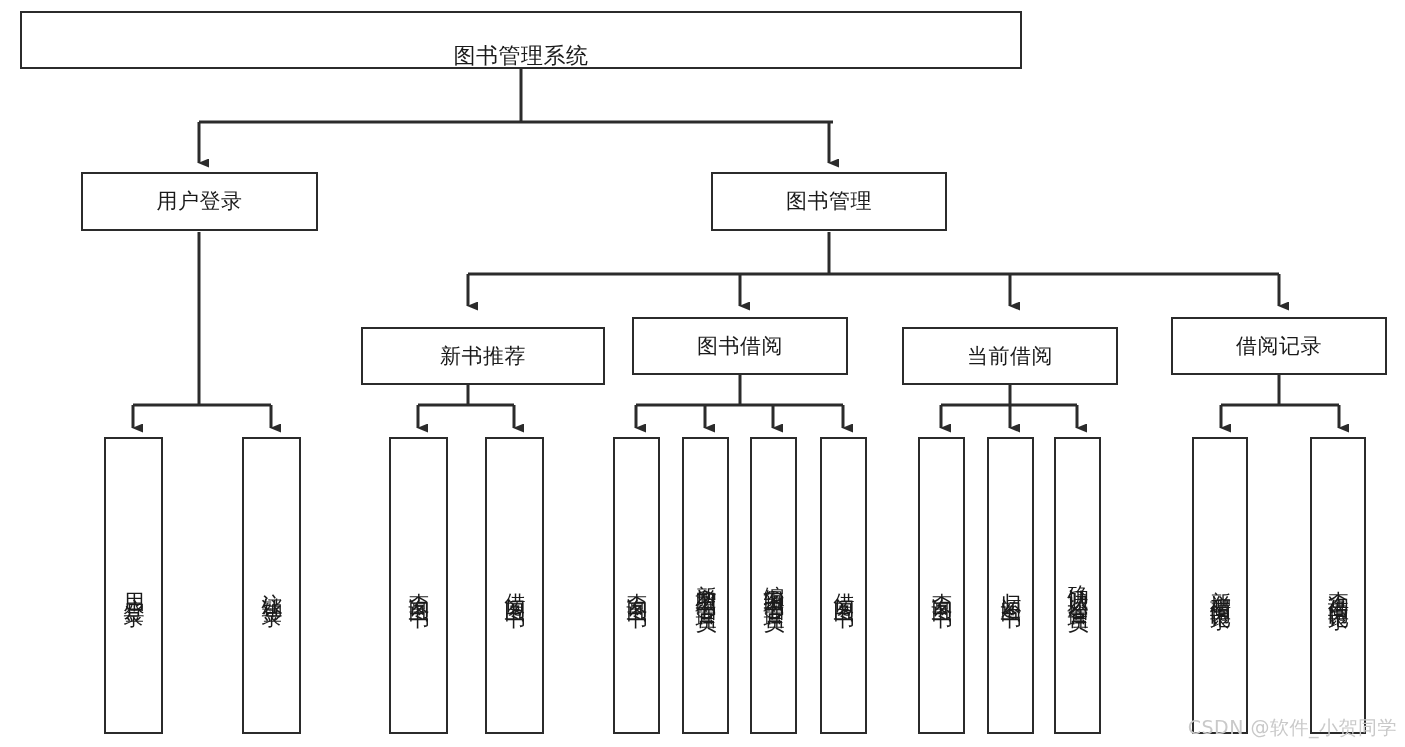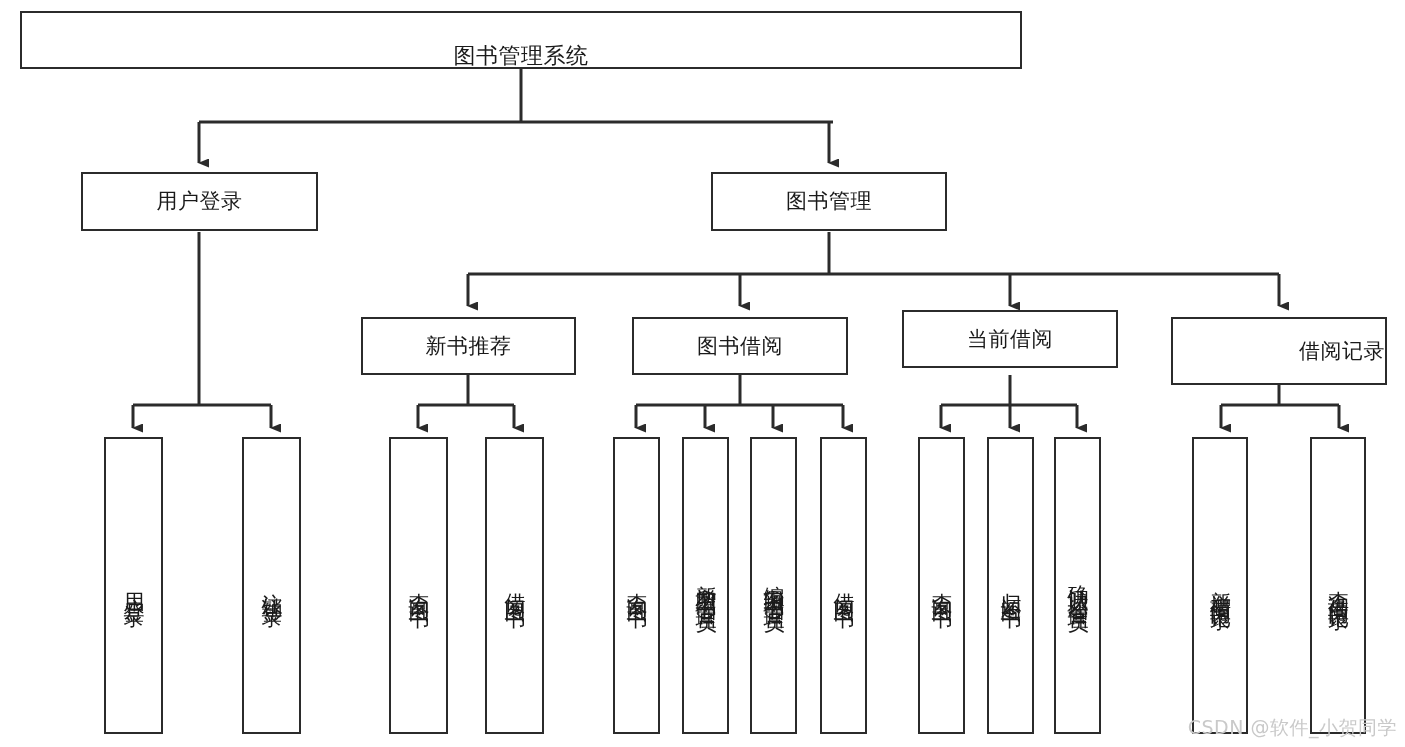--- a/index.html
+++ b/index.html
@@ -139,7 +139,7 @@
     <span class="label">图书管理</span>
   </div>
 
-  <div class="node h" style="left:361px; top:317px; width:215px; height:58px;font-family:Liberation Serif, serif;">
+  <div class="node h" style="left:361px; top:327px; width:244px; height:58px;font-family:Liberation Serif, serif;">
     <span class="label">新书推荐</span>
   </div>
   <div class="node h" style="left:632px; top:317px; width:216px; height:58px;">

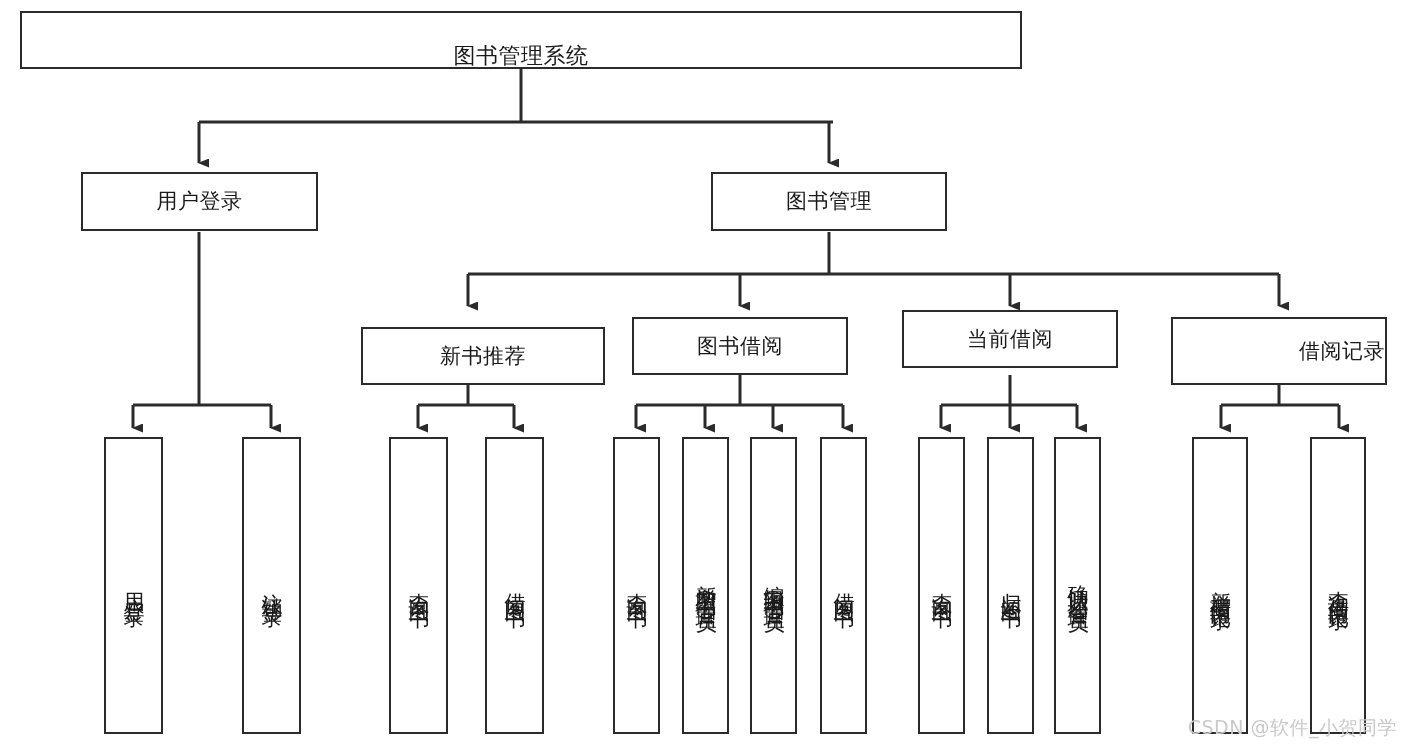--- a/index.html
+++ b/index.html
@@ -145,7 +145,7 @@
   <div class="node h" style="left:632px; top:317px; width:216px; height:58px;">
     <span class="label">图书借阅</span>
   </div>
-  <div class="node h" style="left:902px; top:310px; width:216px; height:58px;">
+  <div class="node h" style="left:902px; top:327px; width:216px; height:58px;">
     <span class="label">当前借阅</span>
   </div>
   <div class="node h" style="left:1171px; top:317px; width:216px; height:68px;justify-content:flex-end;">

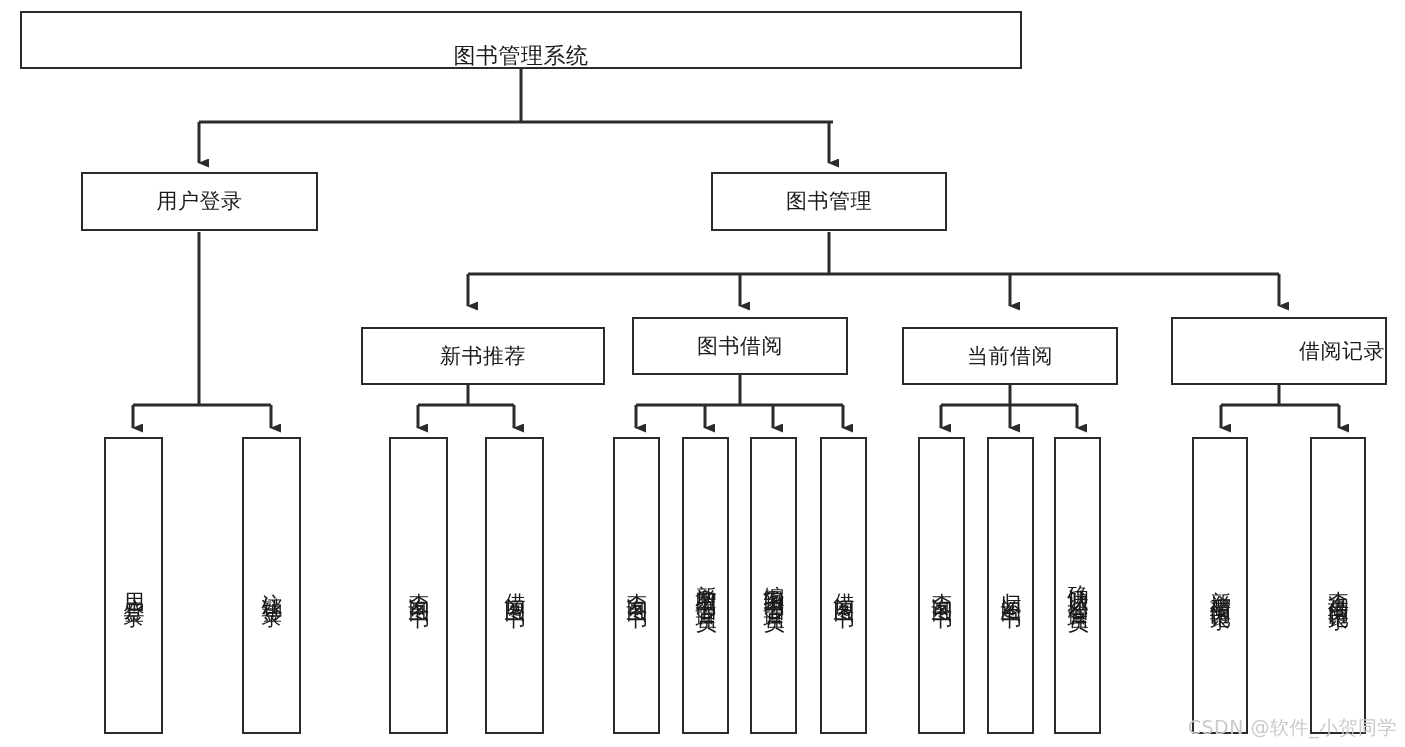--- a/index.html
+++ b/index.html
@@ -148,7 +148,7 @@
   <div class="node h" style="left:902px; top:327px; width:216px; height:58px;">
     <span class="label">当前借阅</span>
   </div>
-  <div class="node h" style="left:1171px; top:317px; width:216px; height:68px;justify-content:flex-end;">
+  <div class="node h" style="left:1171px; top:317px; width:216px; height:58px;">
     <span class="label">借阅记录</span>
   </div>
 

